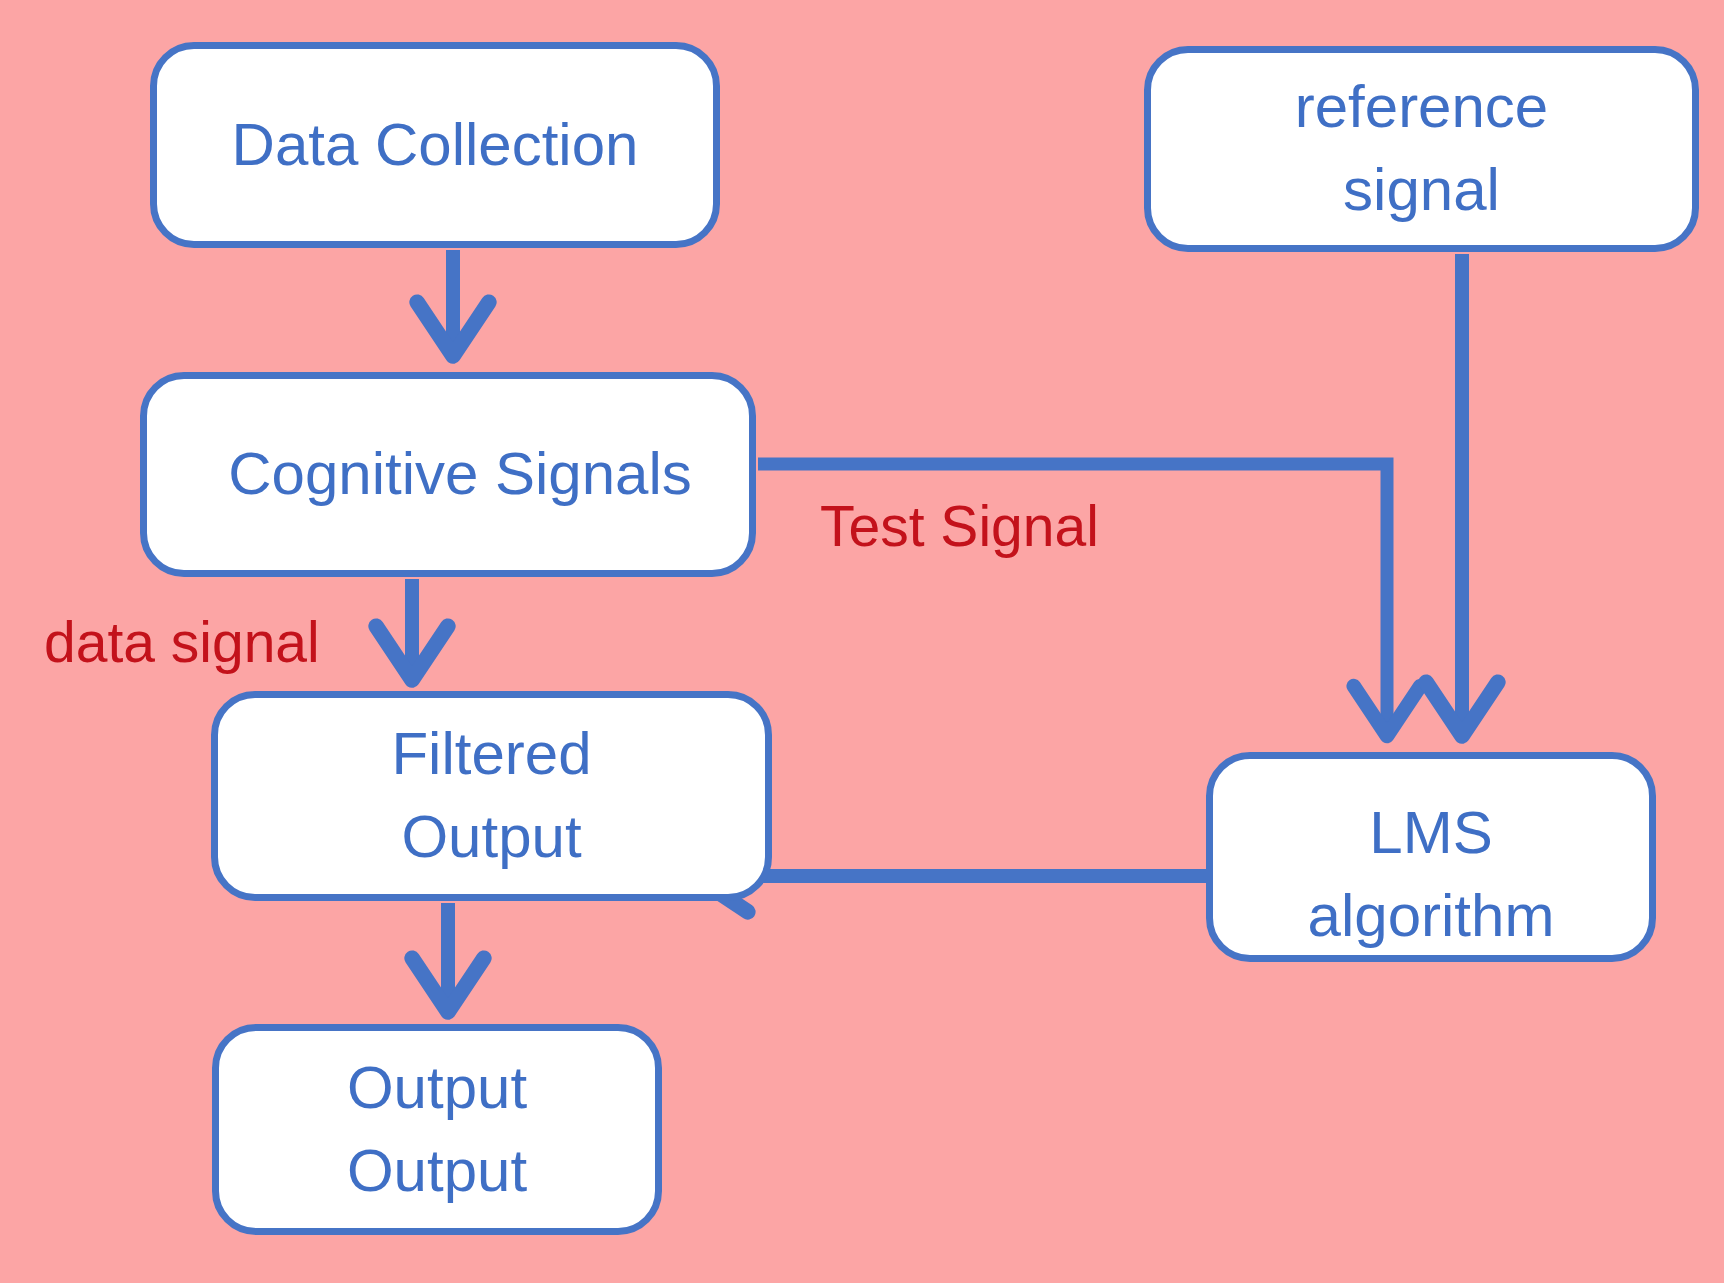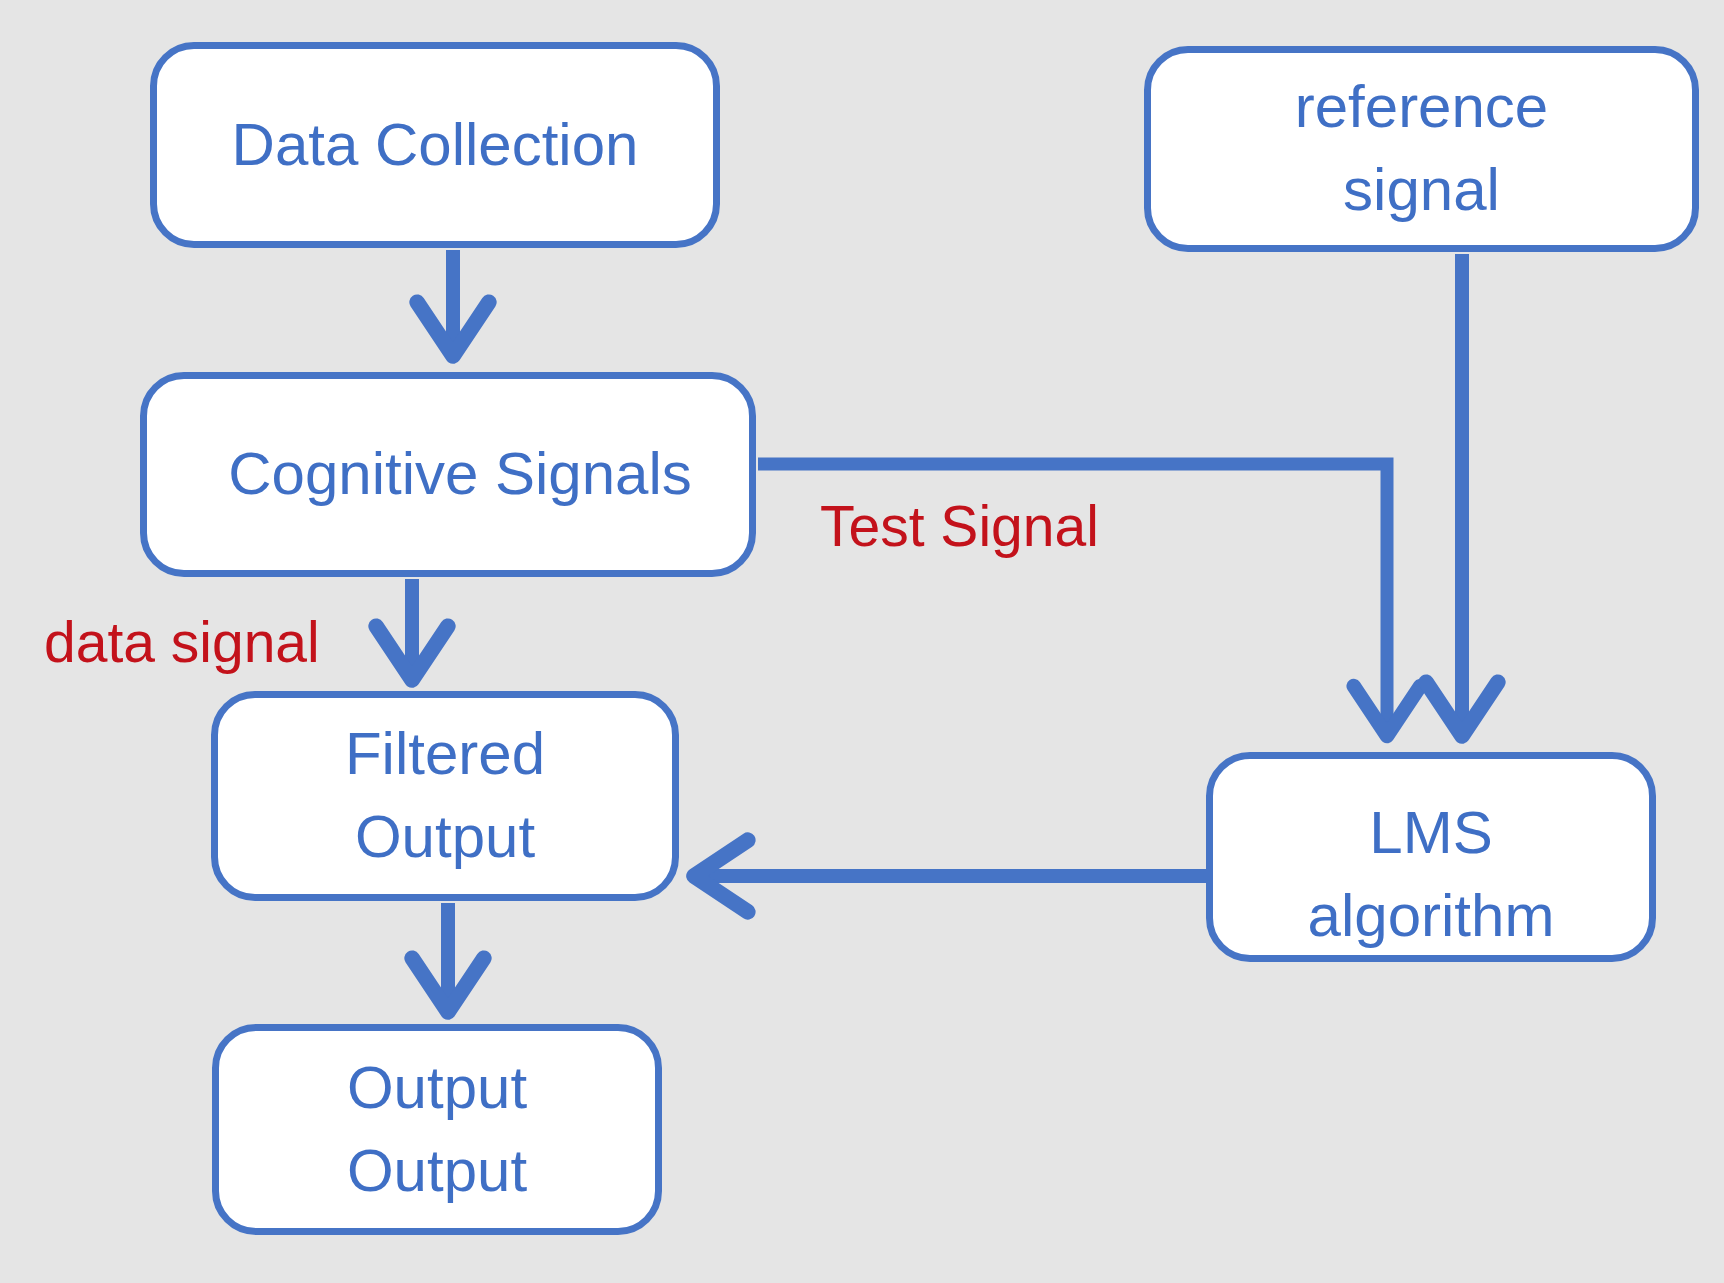--- a/index.html
+++ b/index.html
@@ -11,7 +11,7 @@
     position: relative;
     width: 1724px;
     height: 1283px;
-    background: #e5e5e5;
+    background: #fca5a5;
     font-family: "Liberation Sans", "DejaVu Sans", sans-serif;
     overflow: hidden;
   }

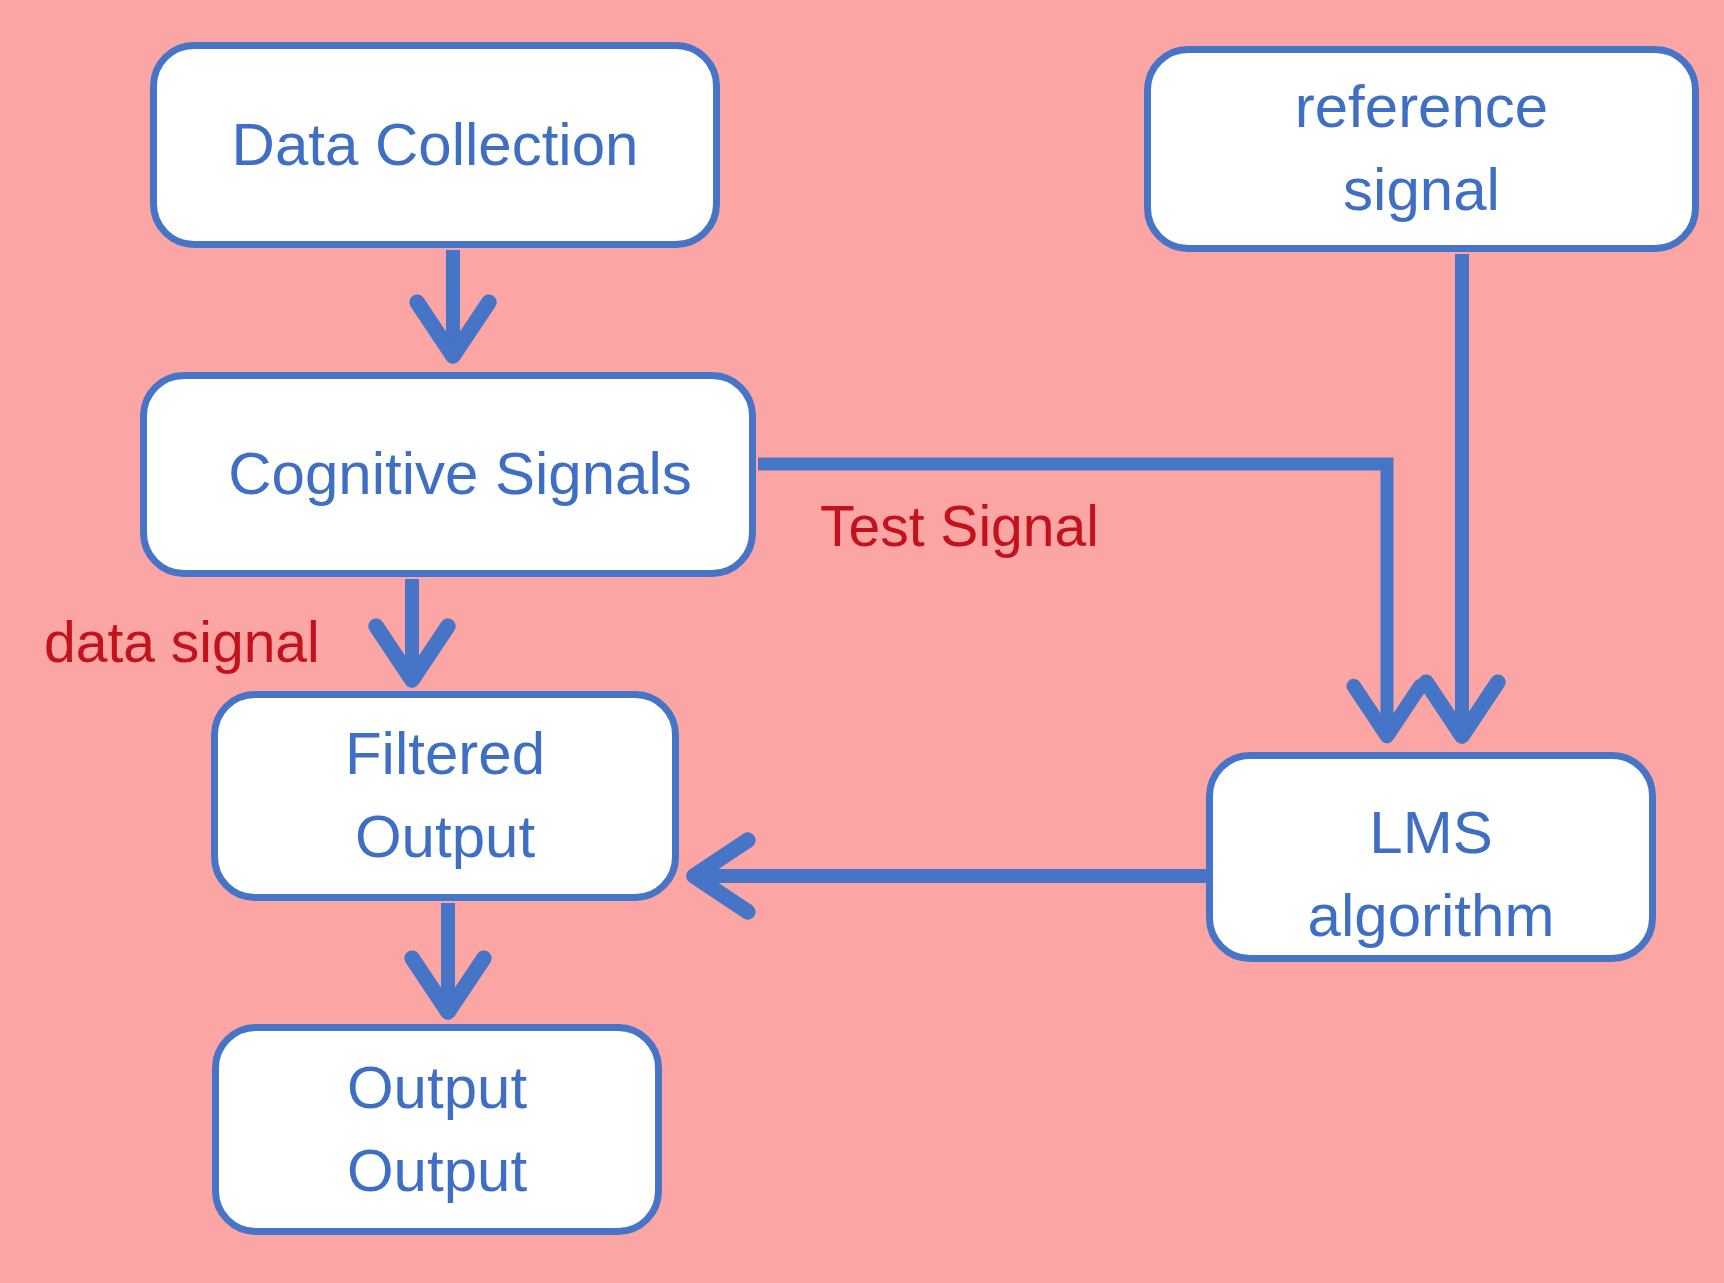--- a/index.html
+++ b/index.html
@@ -54,7 +54,7 @@
   #node-data-collection   { left: 150px;  top: 42px;   width: 570px; height: 206px; }
   #node-reference-signal  { left: 1144px; top: 46px;   width: 555px; height: 206px; }
   #node-cognitive-signals { left: 140px;  top: 372px;  width: 616px; height: 205px; padding-left: 24px; }
-  #node-filtered-output   { left: 211px;  top: 691px;  width: 468px; height: 210px; }
+  #node-filtered-output   { left: 211px;  top: 691px;  width: 561px; height: 210px; }
   #node-lms-algorithm     { left: 1206px; top: 752px;  width: 450px; height: 210px; }
   #node-output-signal     { left: 212px;  top: 1024px; width: 450px; height: 211px; }
   

